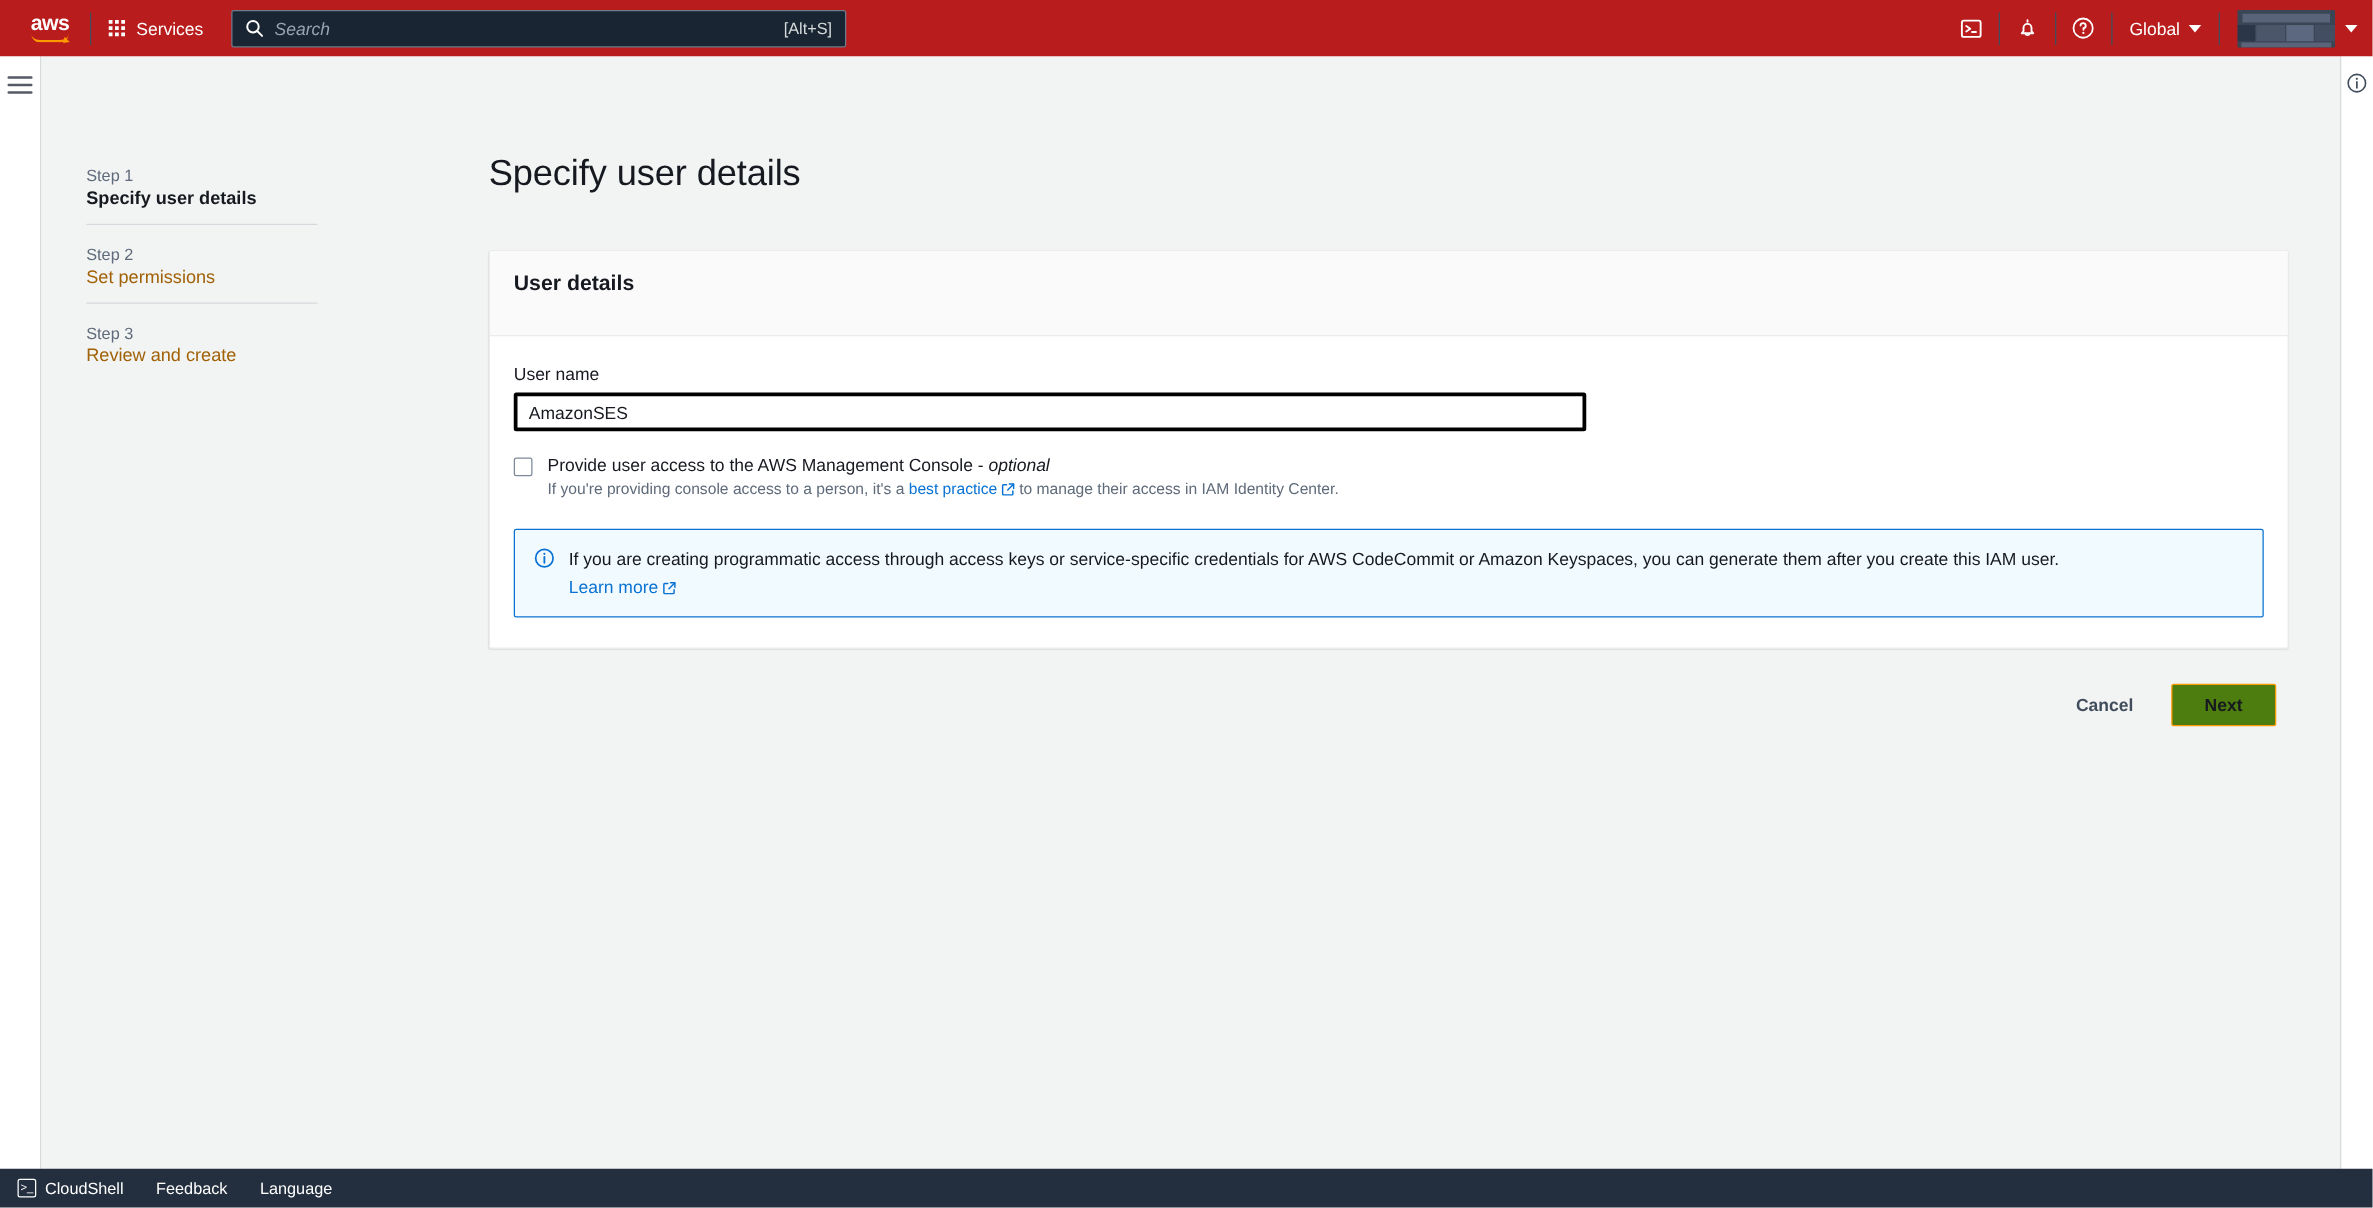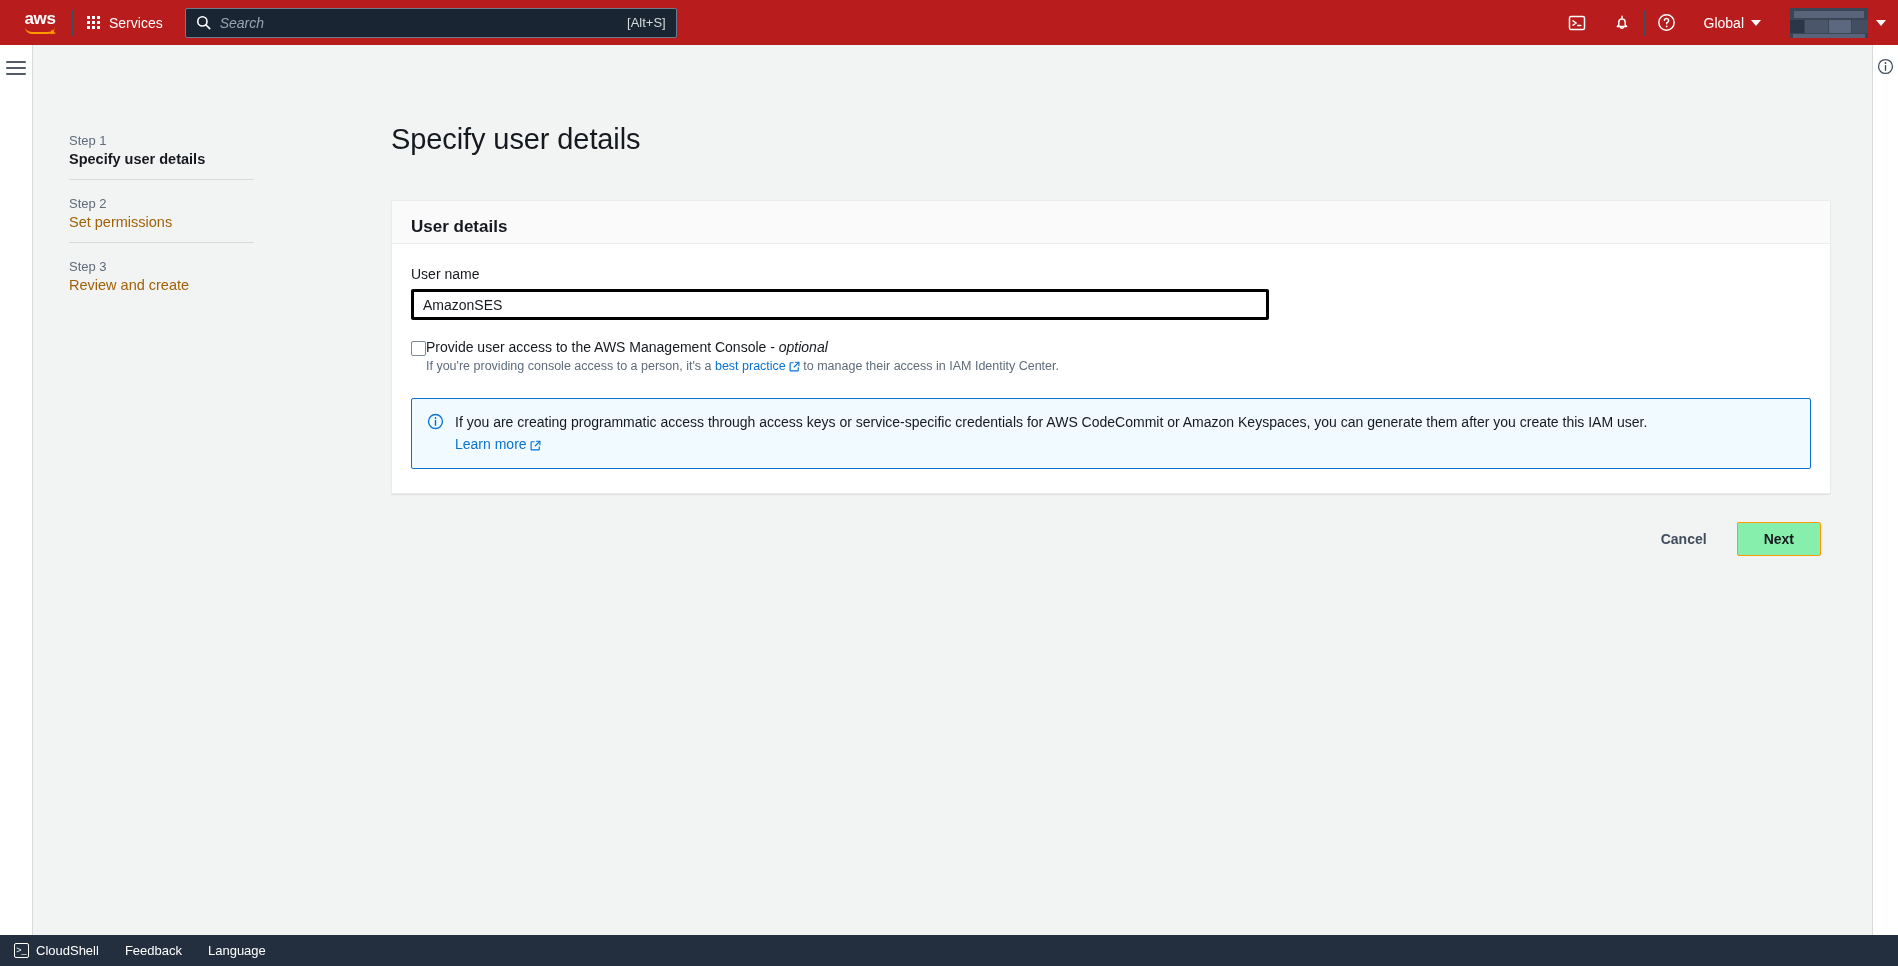--- a/index.html
+++ b/index.html
@@ -176,7 +176,7 @@
   .card-head {
     background: #fafafa;
     border-bottom: 1px solid #e9ebed;
-    padding: 16px 19px 6px;
+    padding: 16px 19px 31px;
   }
   .card-head h2 {
     margin: 0; font-size: 17px; font-weight: 700; color: #16191f;

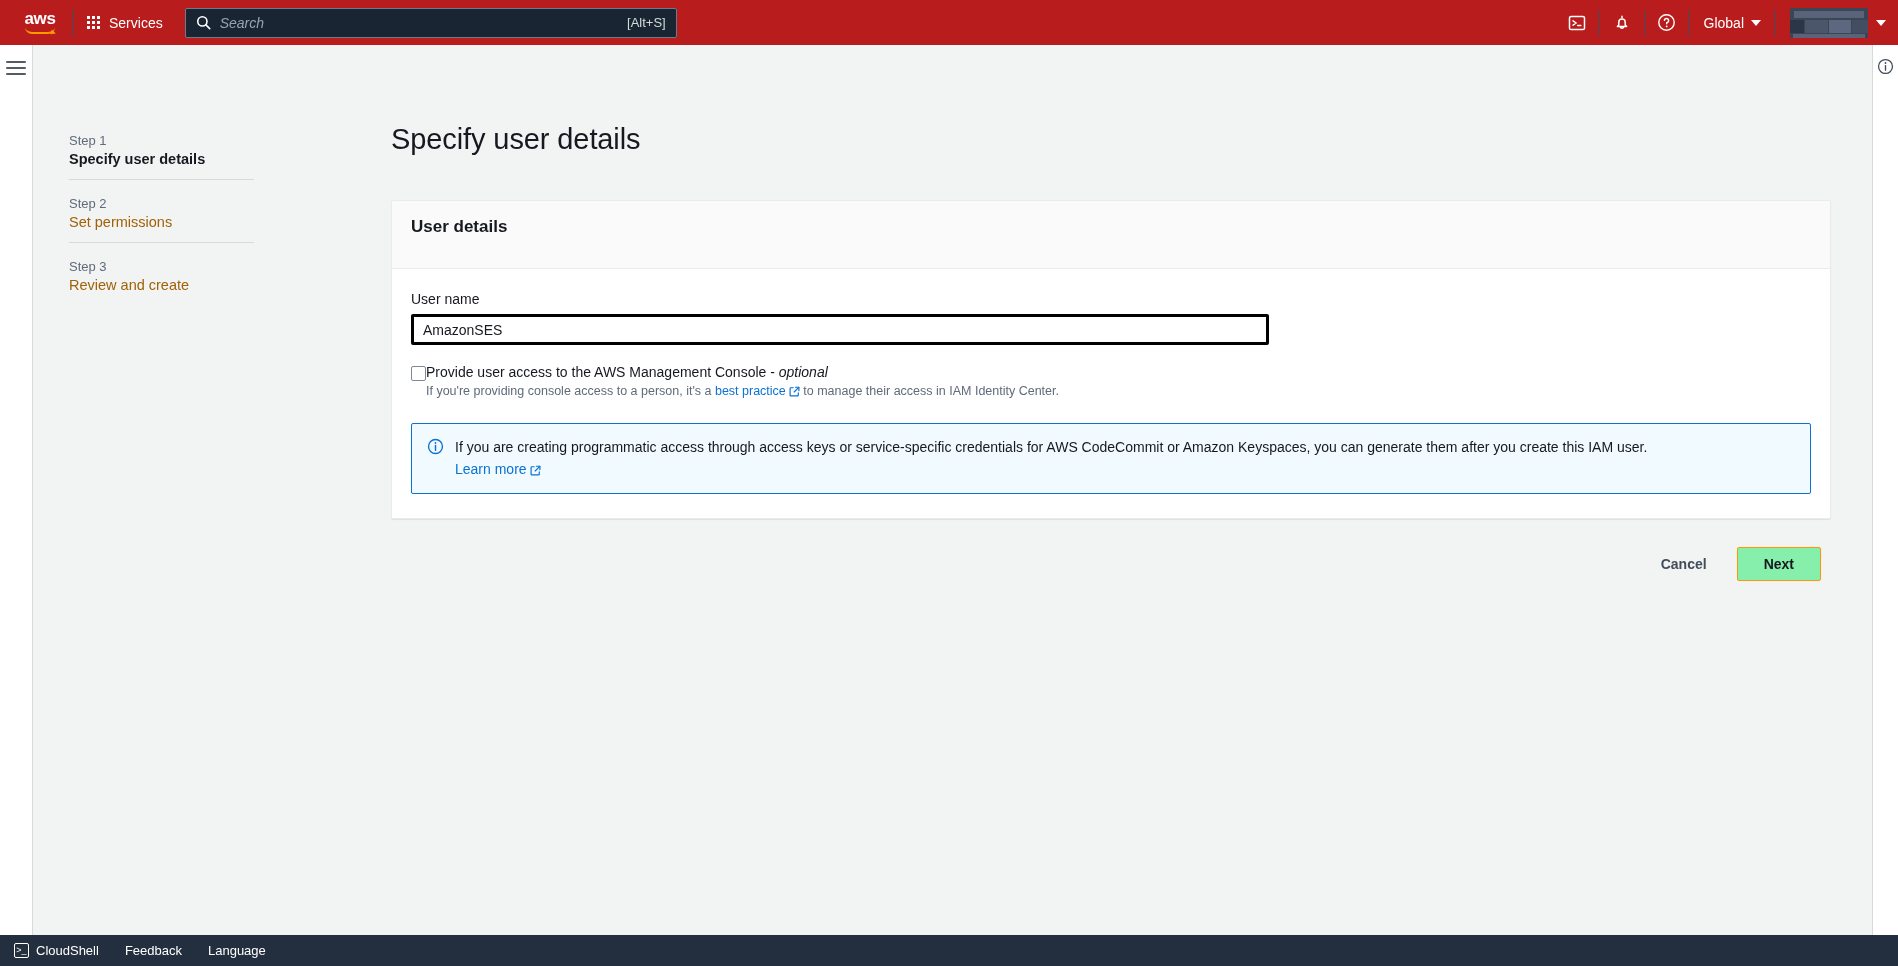--- a/index.html
+++ b/index.html
@@ -201,7 +201,7 @@
     border: 1.5px solid #7d8998; border-radius: 2px;
     background: #ffffff; cursor: pointer;
   }
-  .cbtext { }
+  .cbtext { margin-left: 12px; }
   .cbmain { font-size: 14px; color: #16191f; }
   .cbmain em { font-style: italic; }
   .cbsub { font-size: 12.5px; color: #5f6b7a; margin-top: 4px; }

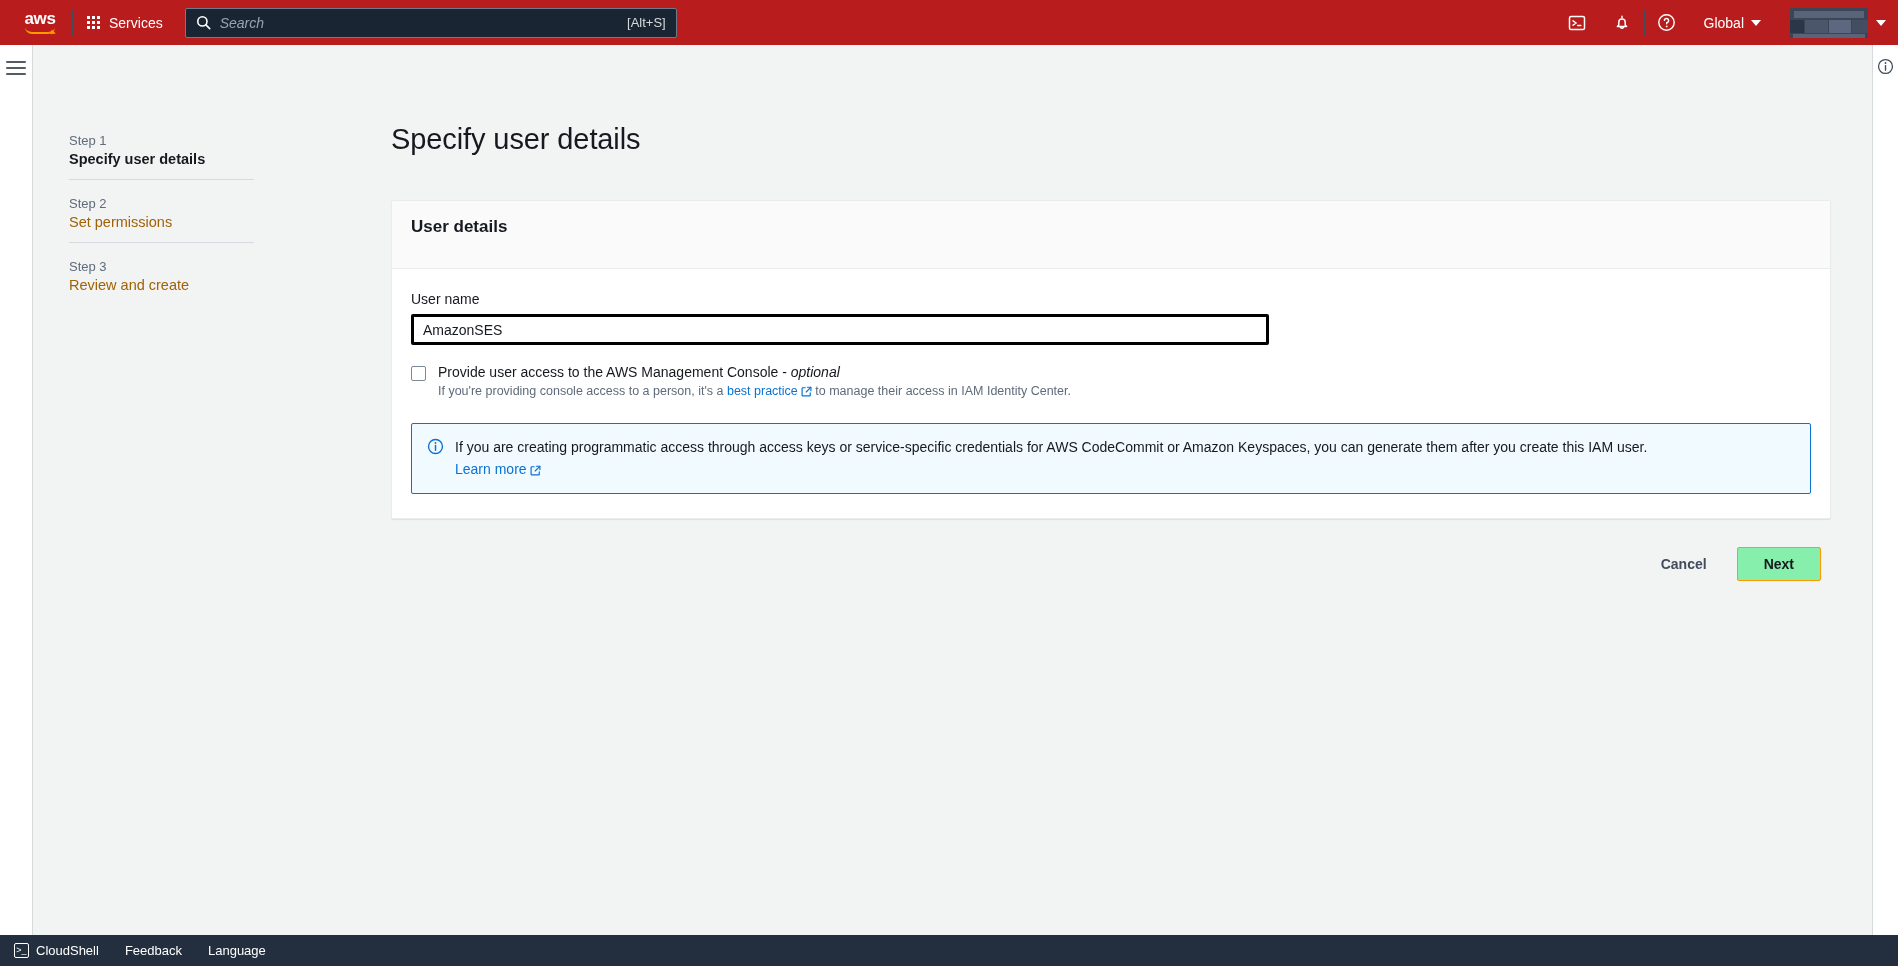--- a/index.html
+++ b/index.html
@@ -235,7 +235,7 @@
     padding: 6px 10px;
   }
   .btn-next {
-    background: #86efac; border: 1px solid #ff9900; border-radius: 2px;
+    background: #4d7c0f; border: 1px solid #ff9900; border-radius: 2px;
     cursor: pointer; font-family: "Liberation Sans", sans-serif;
     font-size: 14px; font-weight: 700; color: #16191f;
     padding: 8px 26px;

